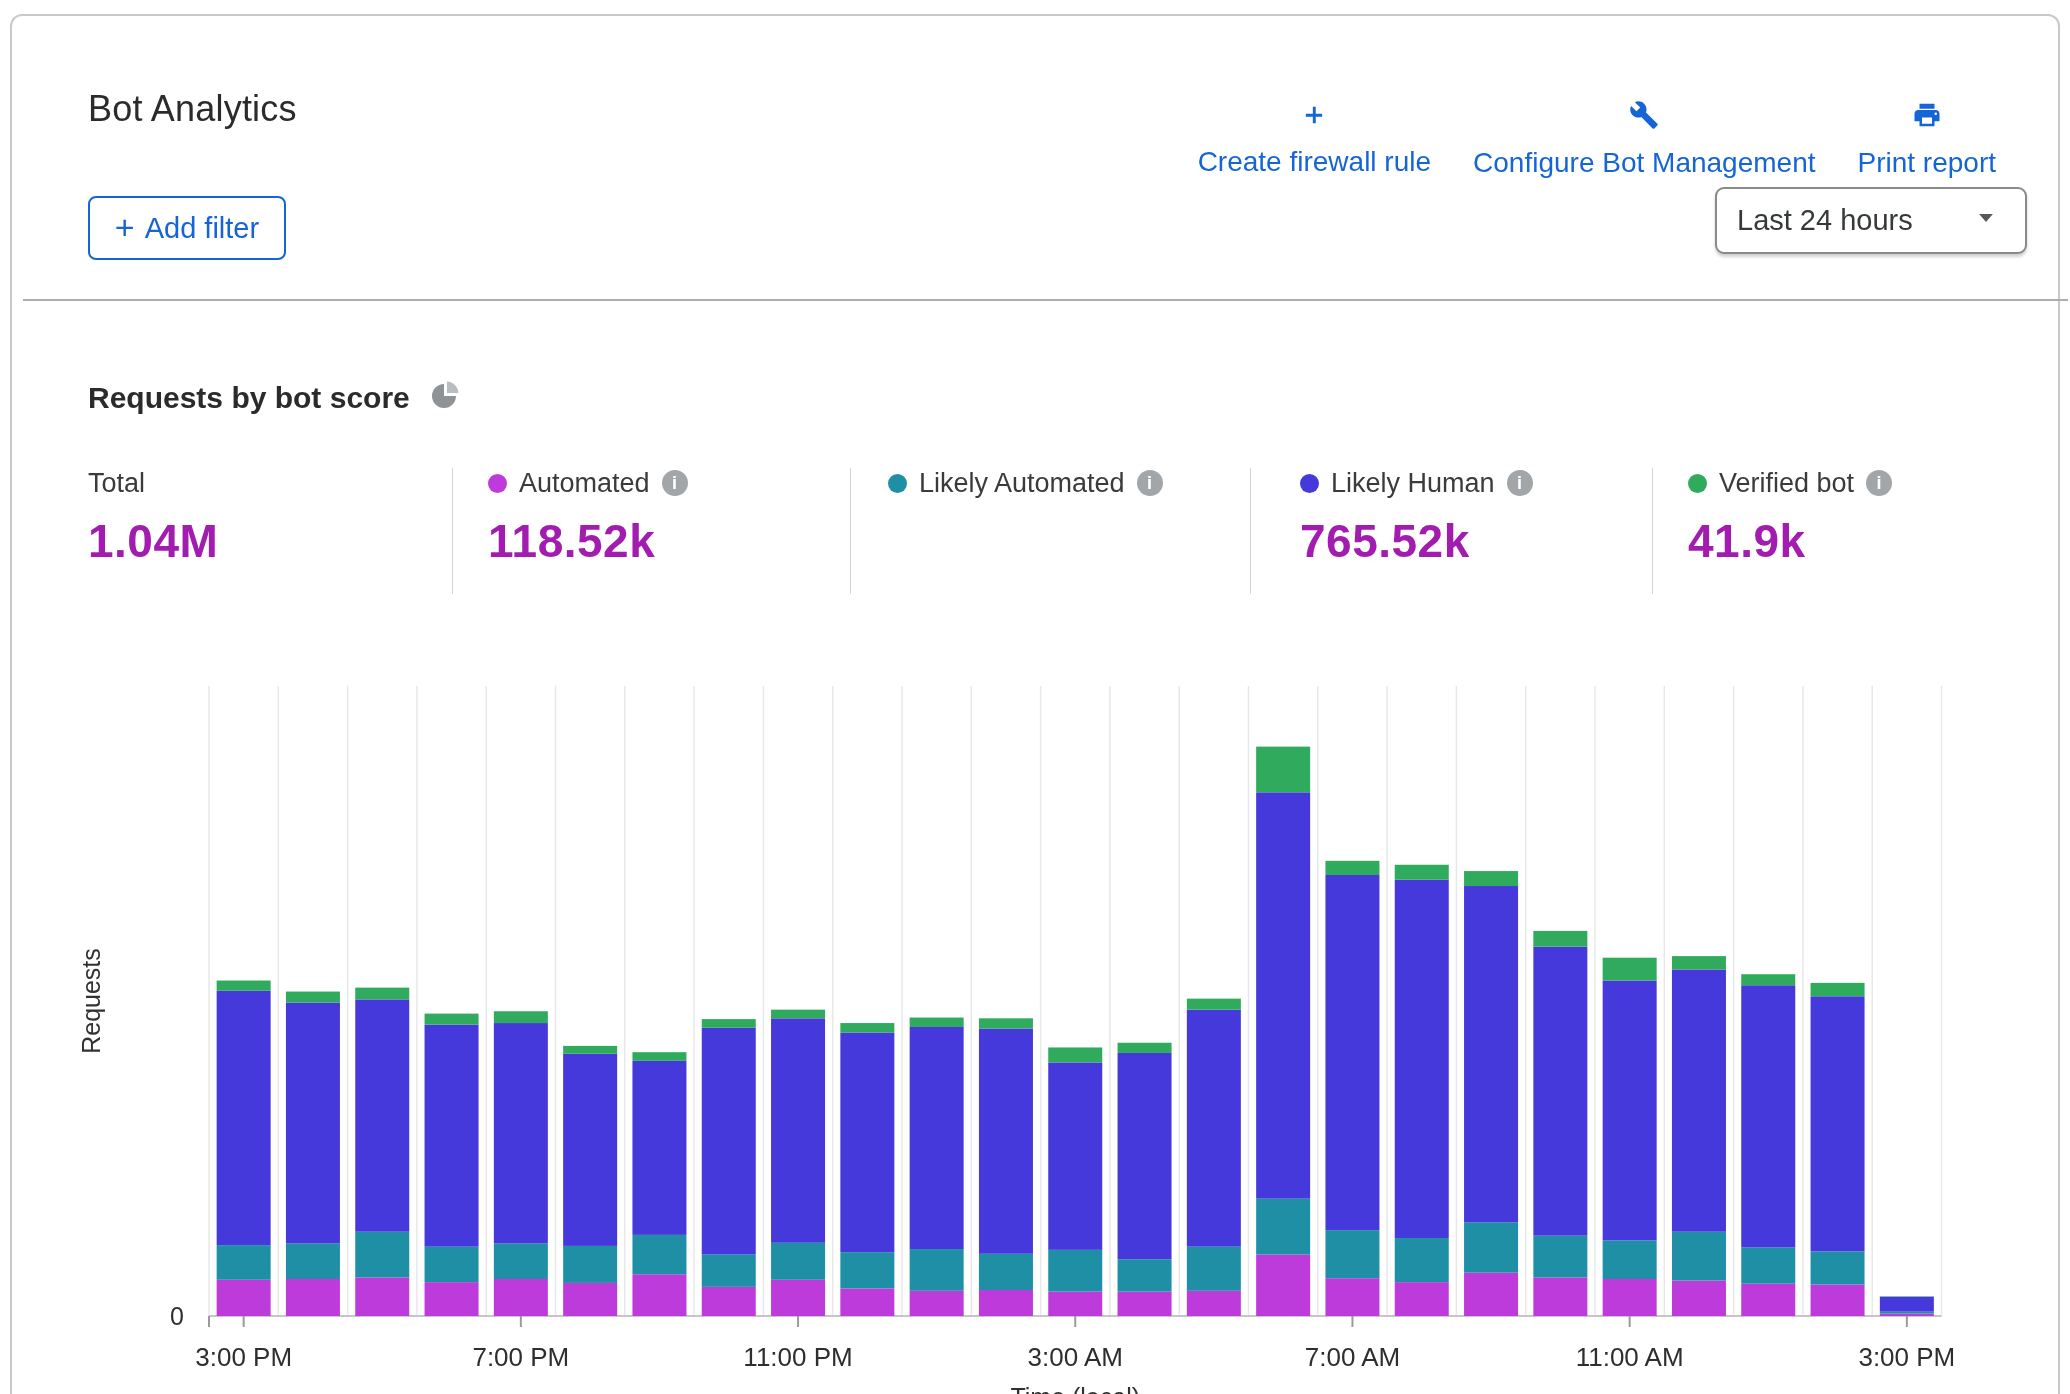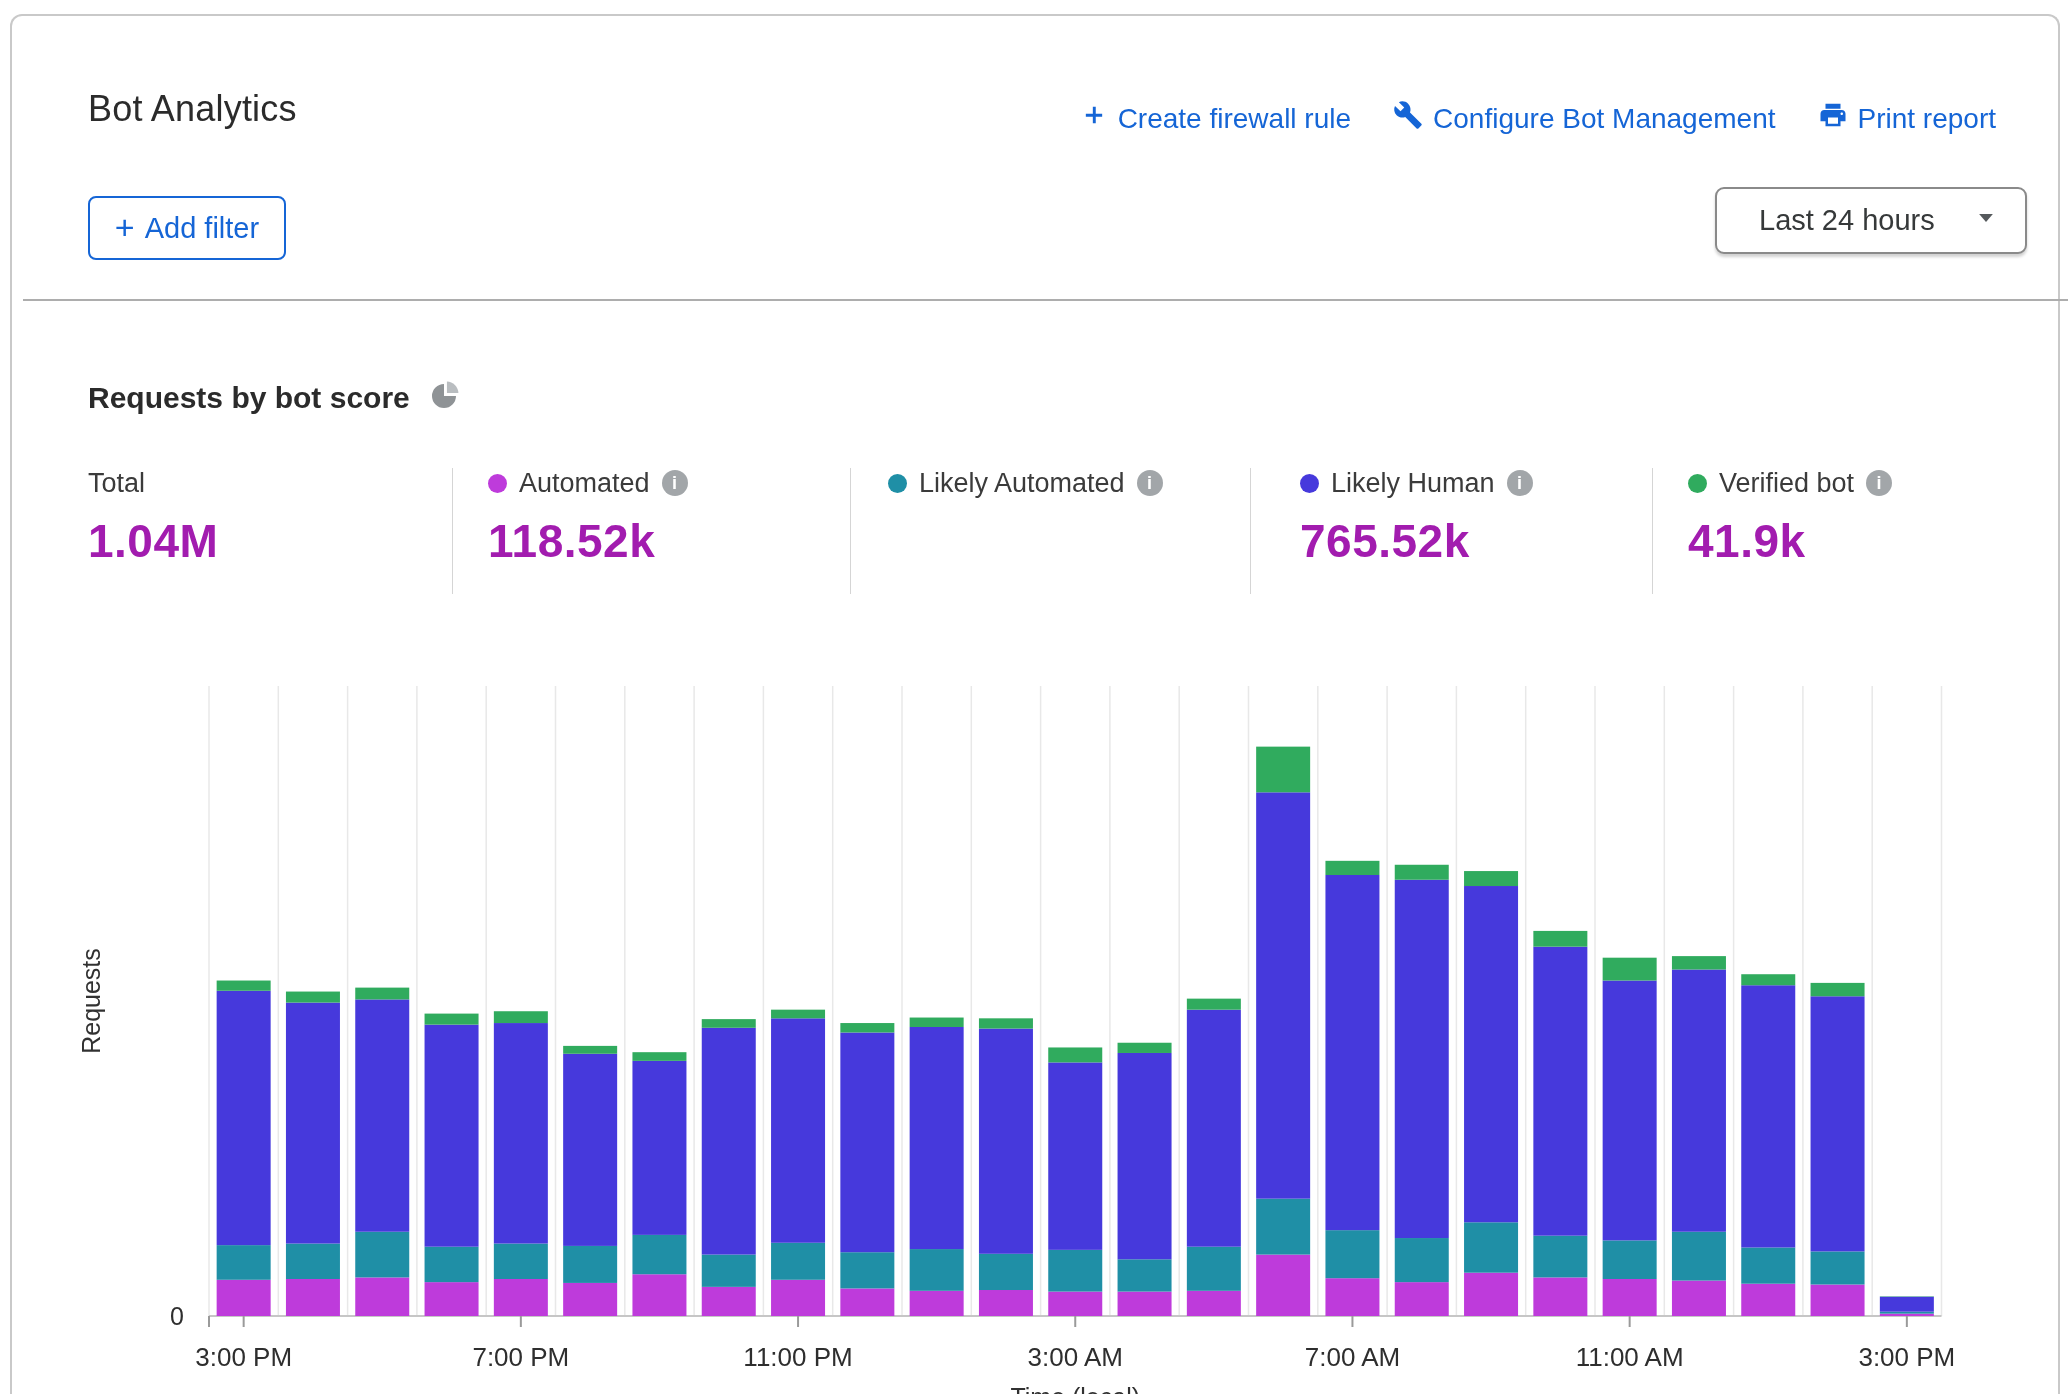--- a/index.html
+++ b/index.html
@@ -18,7 +18,7 @@
     position:absolute;top:84px;right:62px;display:flex;align-items:center;gap:42px;
   }
   .action-link{
-    display:flex;align-items:center;gap:10px;color:#1565D6;font-size:28px;cursor:pointer;white-space:nowrap;
+    display:flex;align-items:center;gap:10px;color:#1565D6;font-size:28px;cursor:pointer;white-space:nowrap;flex-direction:column;
   }
   .action-link svg{flex:0 0 auto;}
   .add-filter-btn{

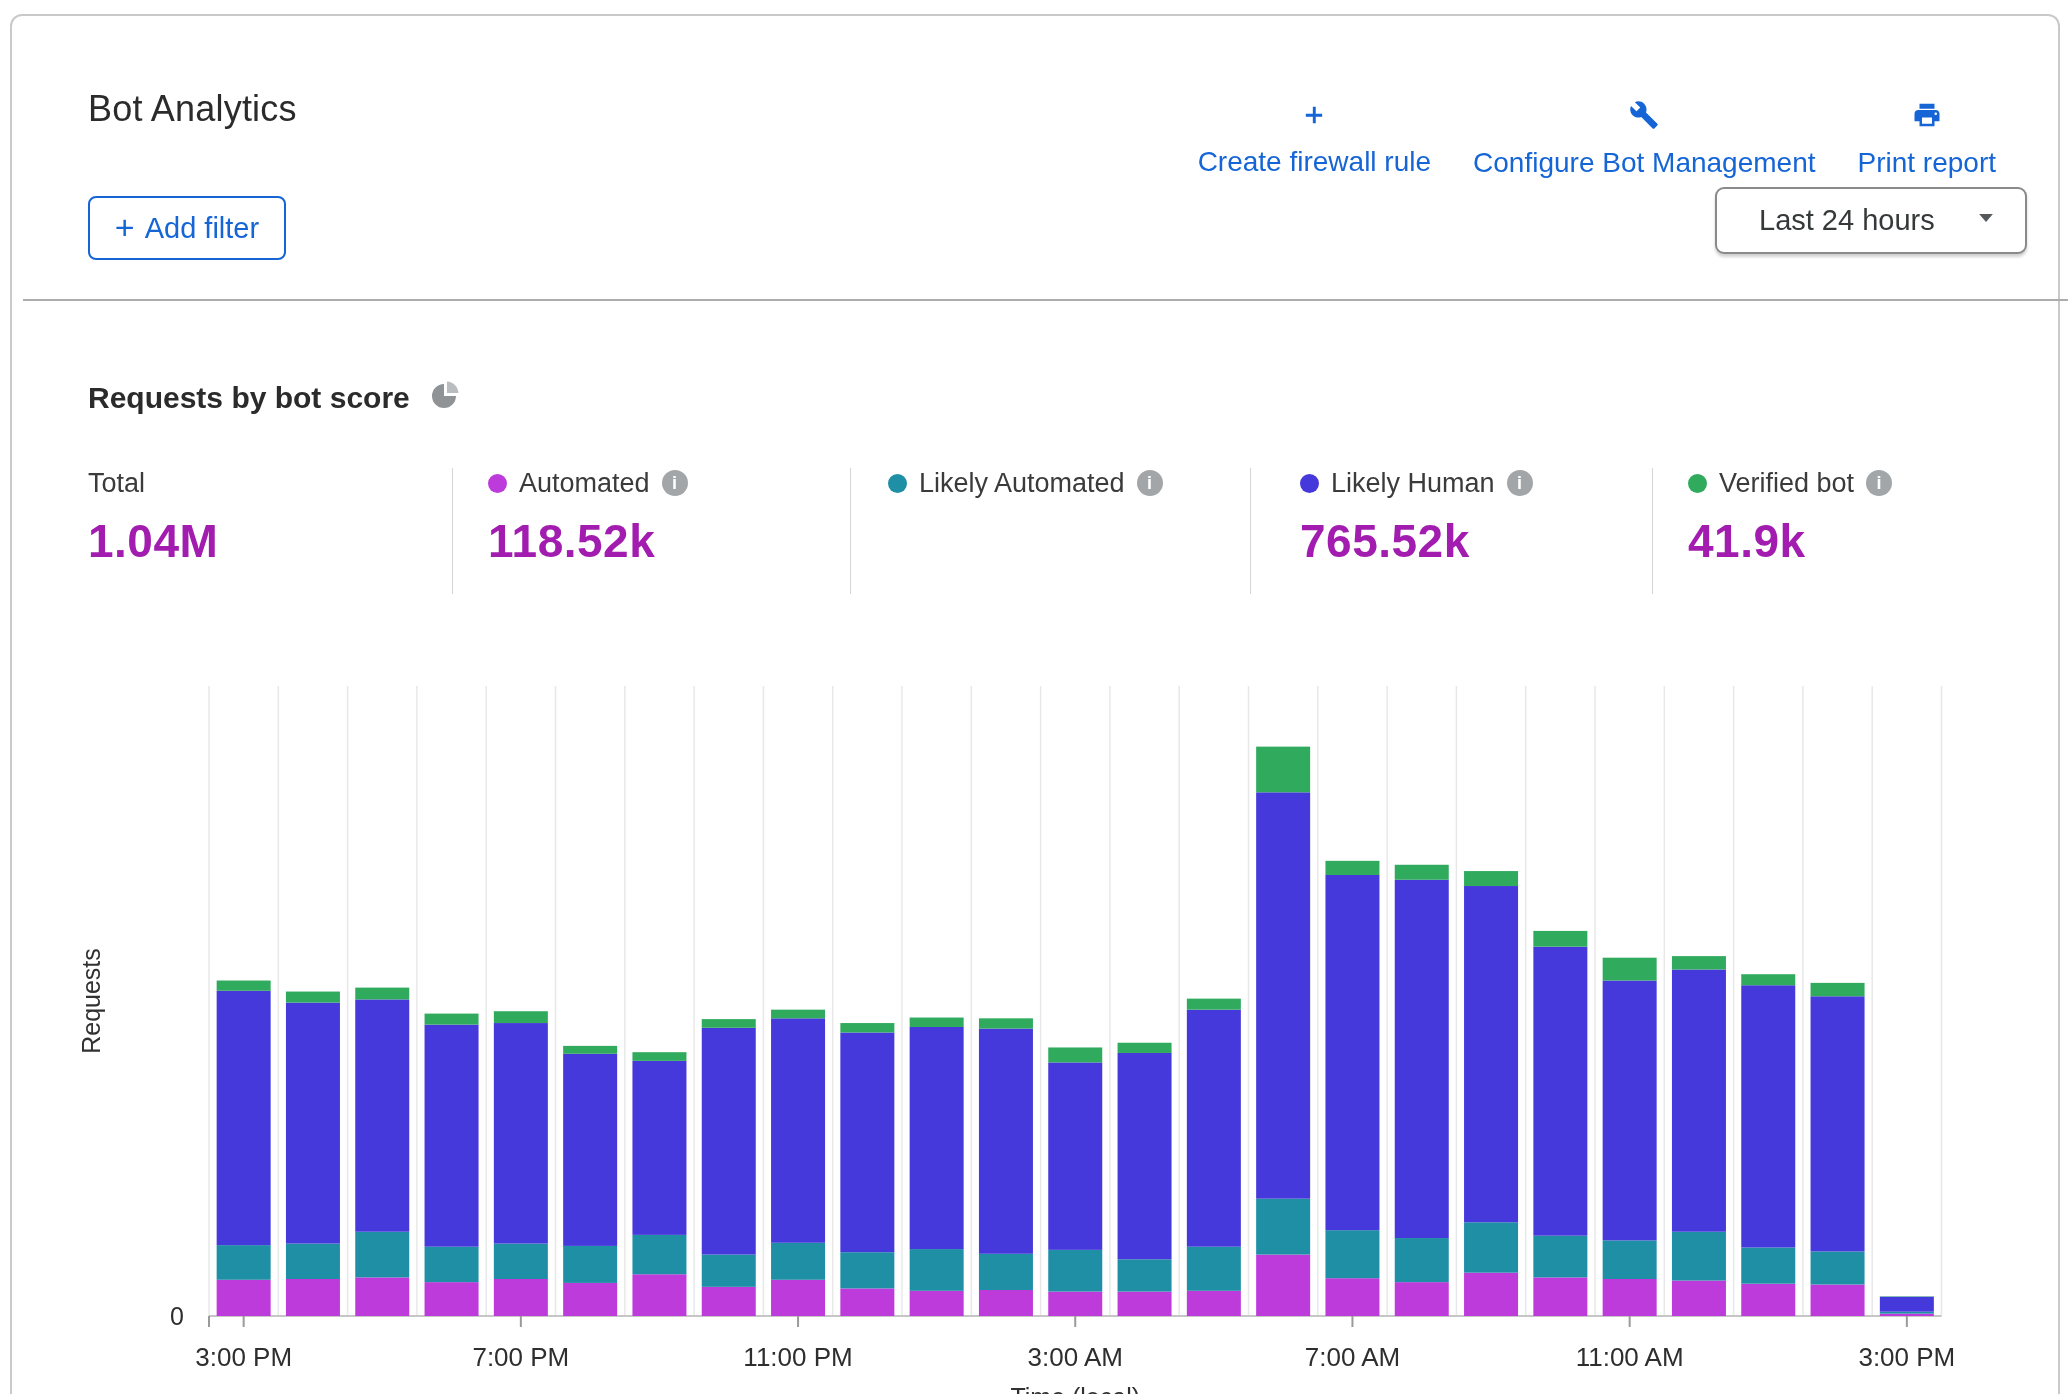--- a/index.html
+++ b/index.html
@@ -31,7 +31,7 @@
     position:absolute;left:1703px;top:171px;width:312px;height:67px;box-sizing:border-box;
     border:2px solid #8a8a8a;border-radius:9px;background:#fff;
     display:flex;align-items:center;justify-content:space-between;
-    padding:0 24px 0 42px;font-size:29px;color:#36393a;cursor:pointer;
+    padding:0 24px 0 20px;font-size:29px;color:#36393a;cursor:pointer;
     box-shadow:0 3px 3px rgba(0,0,0,0.18);
   }
   .divider{

